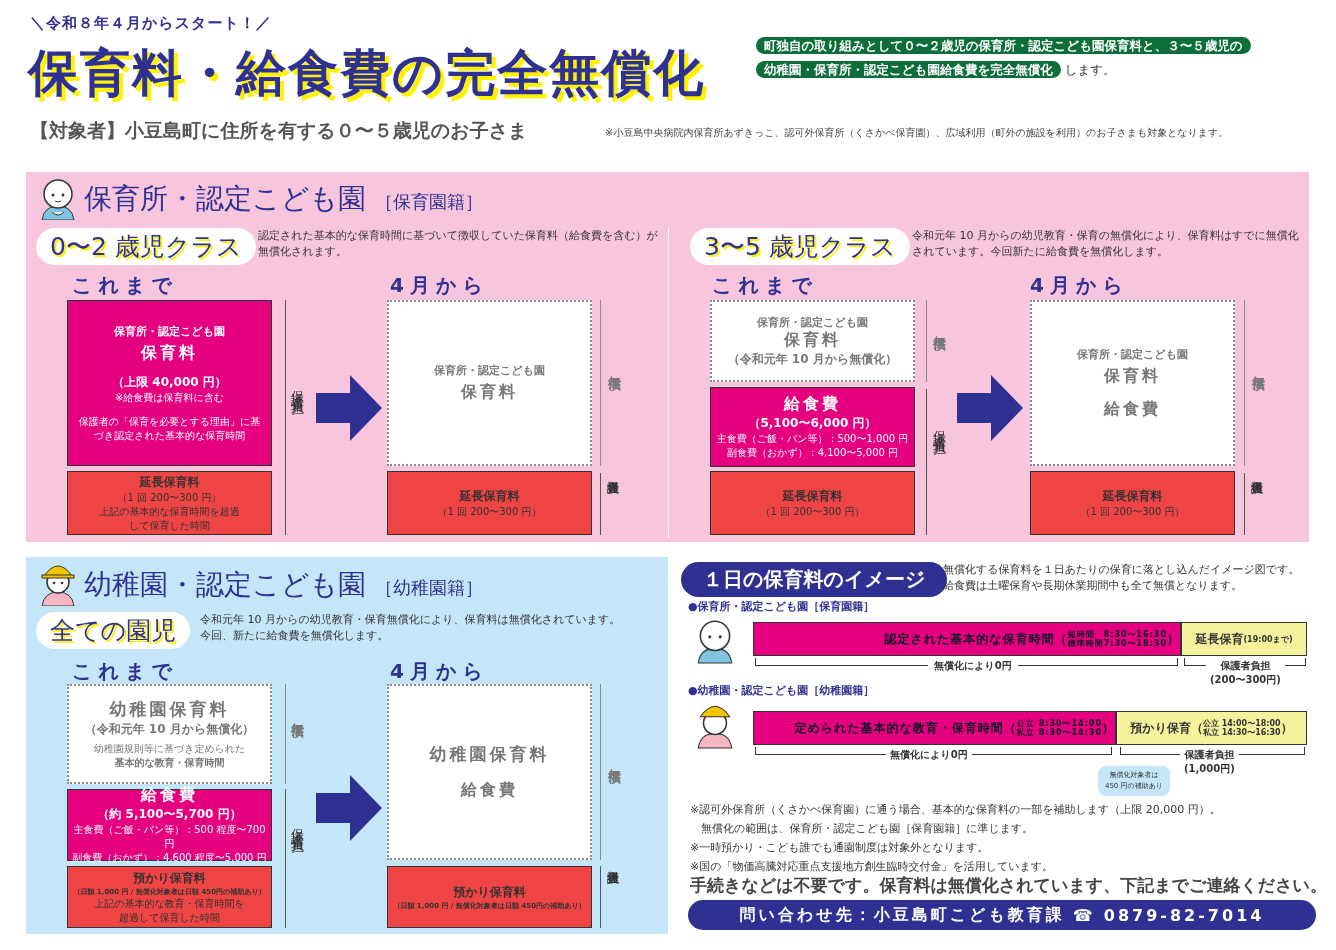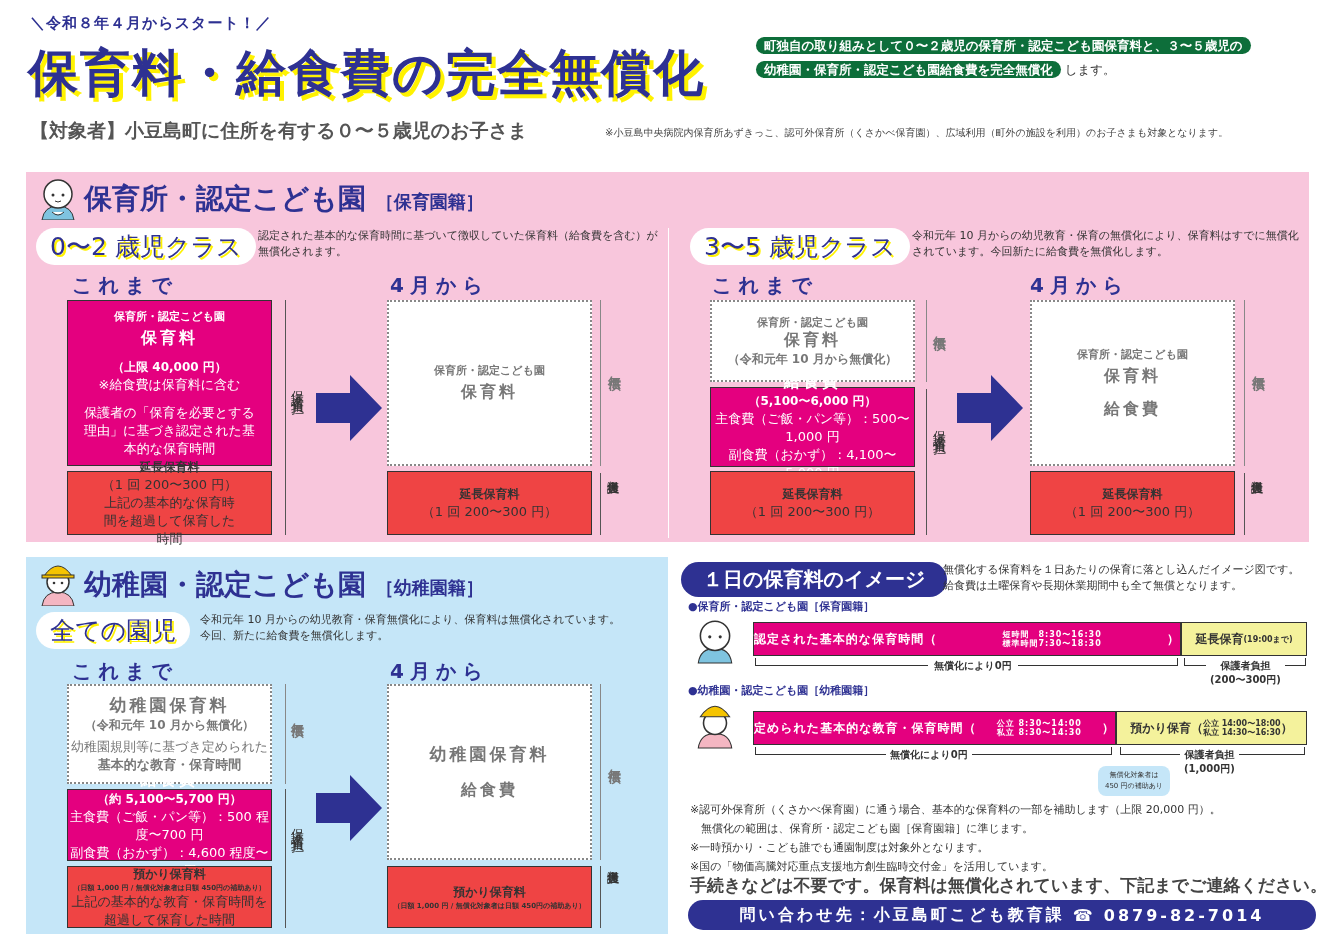--- a/index.html
+++ b/index.html
@@ -13,7 +13,7 @@
 .intro .hl{background:#0d6e3a;color:#fff;font-weight:bold;padding:1px 8px;border-radius:10px}
 .pink-sec{left:26px;top:172px;width:1283px;height:370px;background:#f8c6dc}
 .blue-sec{left:26px;top:557px;width:642px;height:377px;background:#c5e6f8}
-.sec-h{font-size:28px;font-weight:bold;color:#2e3192;white-space:nowrap}
+.sec-h{font-size:28px;font-weight:normal;color:#2e3192;white-space:nowrap}
 .sec-h small{font-size:18px}
 .pill{background:#fff;border-radius:22px;padding:2px 14px;font-size:25px;font-weight:normal;color:#2e3192;text-shadow:2px 2px 0 #fff200;white-space:nowrap}
 .desc{font-size:11px;line-height:16px;color:#333}

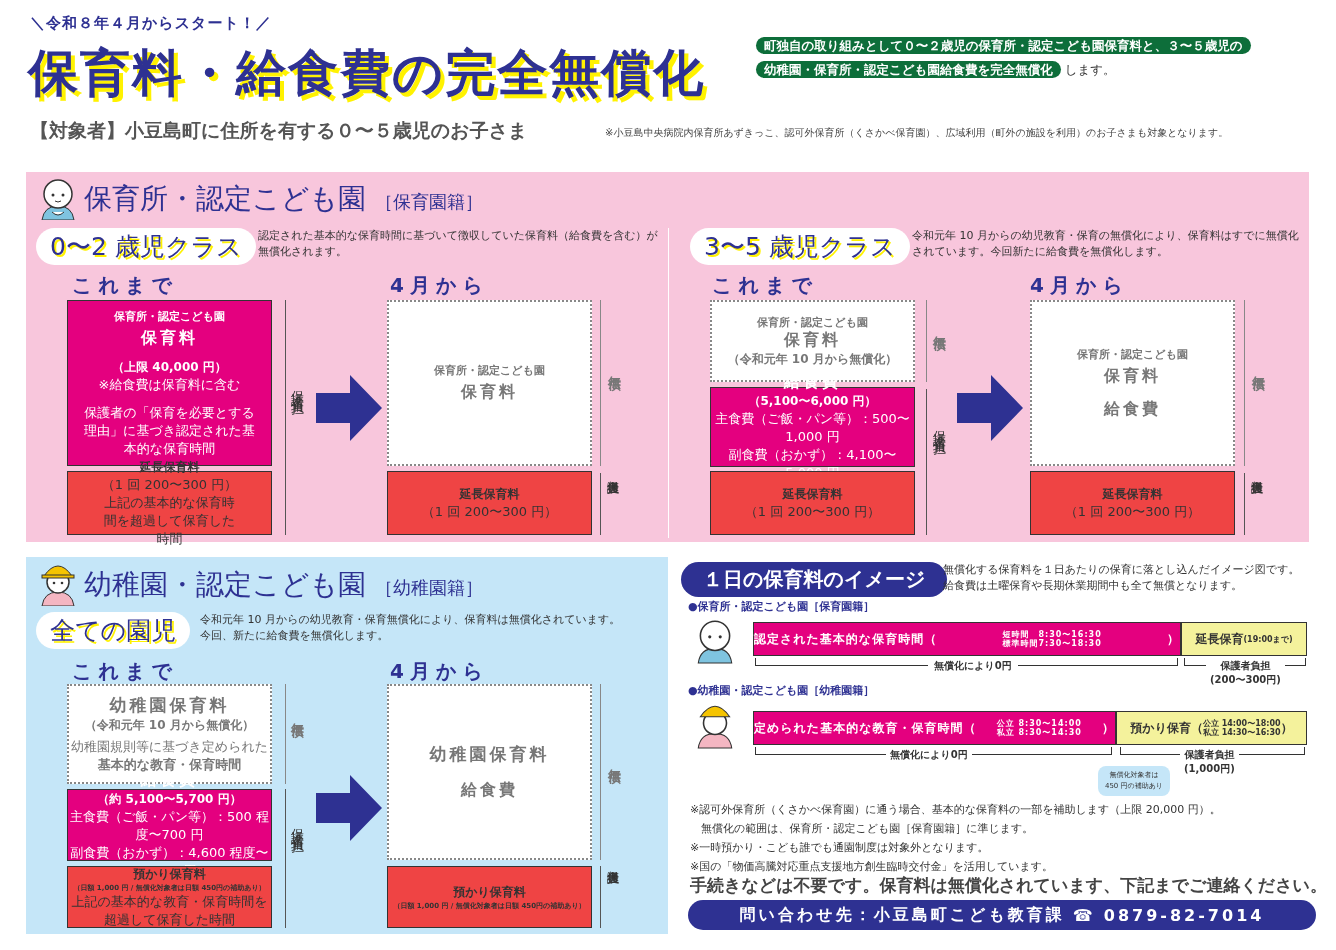--- a/index.html
+++ b/index.html
@@ -25,7 +25,7 @@
 .b1{font-size:11px;font-weight:bold}
 .b2{font-size:16px;font-weight:bold;letter-spacing:3px}
 .b3{font-size:12px;font-weight:bold}
-.b4{font-size:13px}
+.b4{font-size:10px}
 .vt{writing-mode:vertical-rl;font-size:13px;letter-spacing:3px;color:#333}
 .vt.free{color:#777;font-weight:bold}
 .vline{width:1px;background:#555}

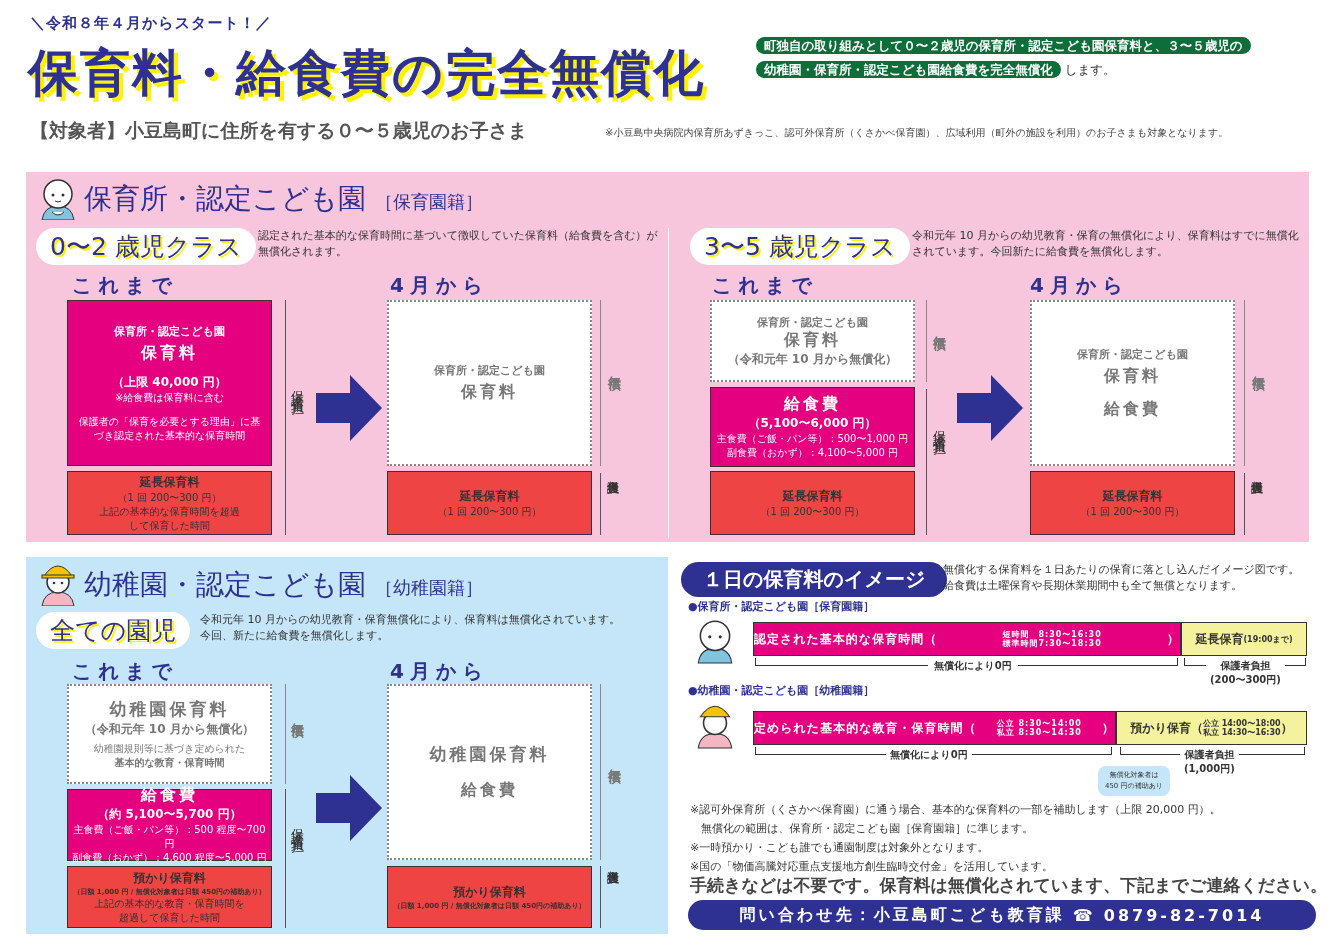--- a/index.html
+++ b/index.html
@@ -31,7 +31,7 @@
 .vline{width:1px;background:#555}
 .arrow{width:66px;height:66px}
 .timeline-h{left:681px;top:562px;background:#2e3192;color:#fff;font-size:20px;font-weight:bold;padding:4px 22px;border-radius:20px;white-space:nowrap}
-.bar-m{background:#e4007f;color:#ffffff;border:1.5px solid #333;font-weight:bold;display:flex;align-items:center;justify-content:space-between;white-space:nowrap}
+.bar-m{background:#e4007f;color:#0f172a;border:1.5px solid #333;font-weight:bold;display:flex;align-items:center;justify-content:flex-end;white-space:nowrap}
 .bar-y{background:#f4f29c;color:#333;border:1.5px solid #333;font-weight:bold;display:flex;align-items:center;justify-content:center;white-space:nowrap}
 .small-t{font-size:8px;line-height:9px;display:inline-block;vertical-align:middle;text-align:left}
 .bracket{border:1px solid #333;border-top:none;height:8px}

